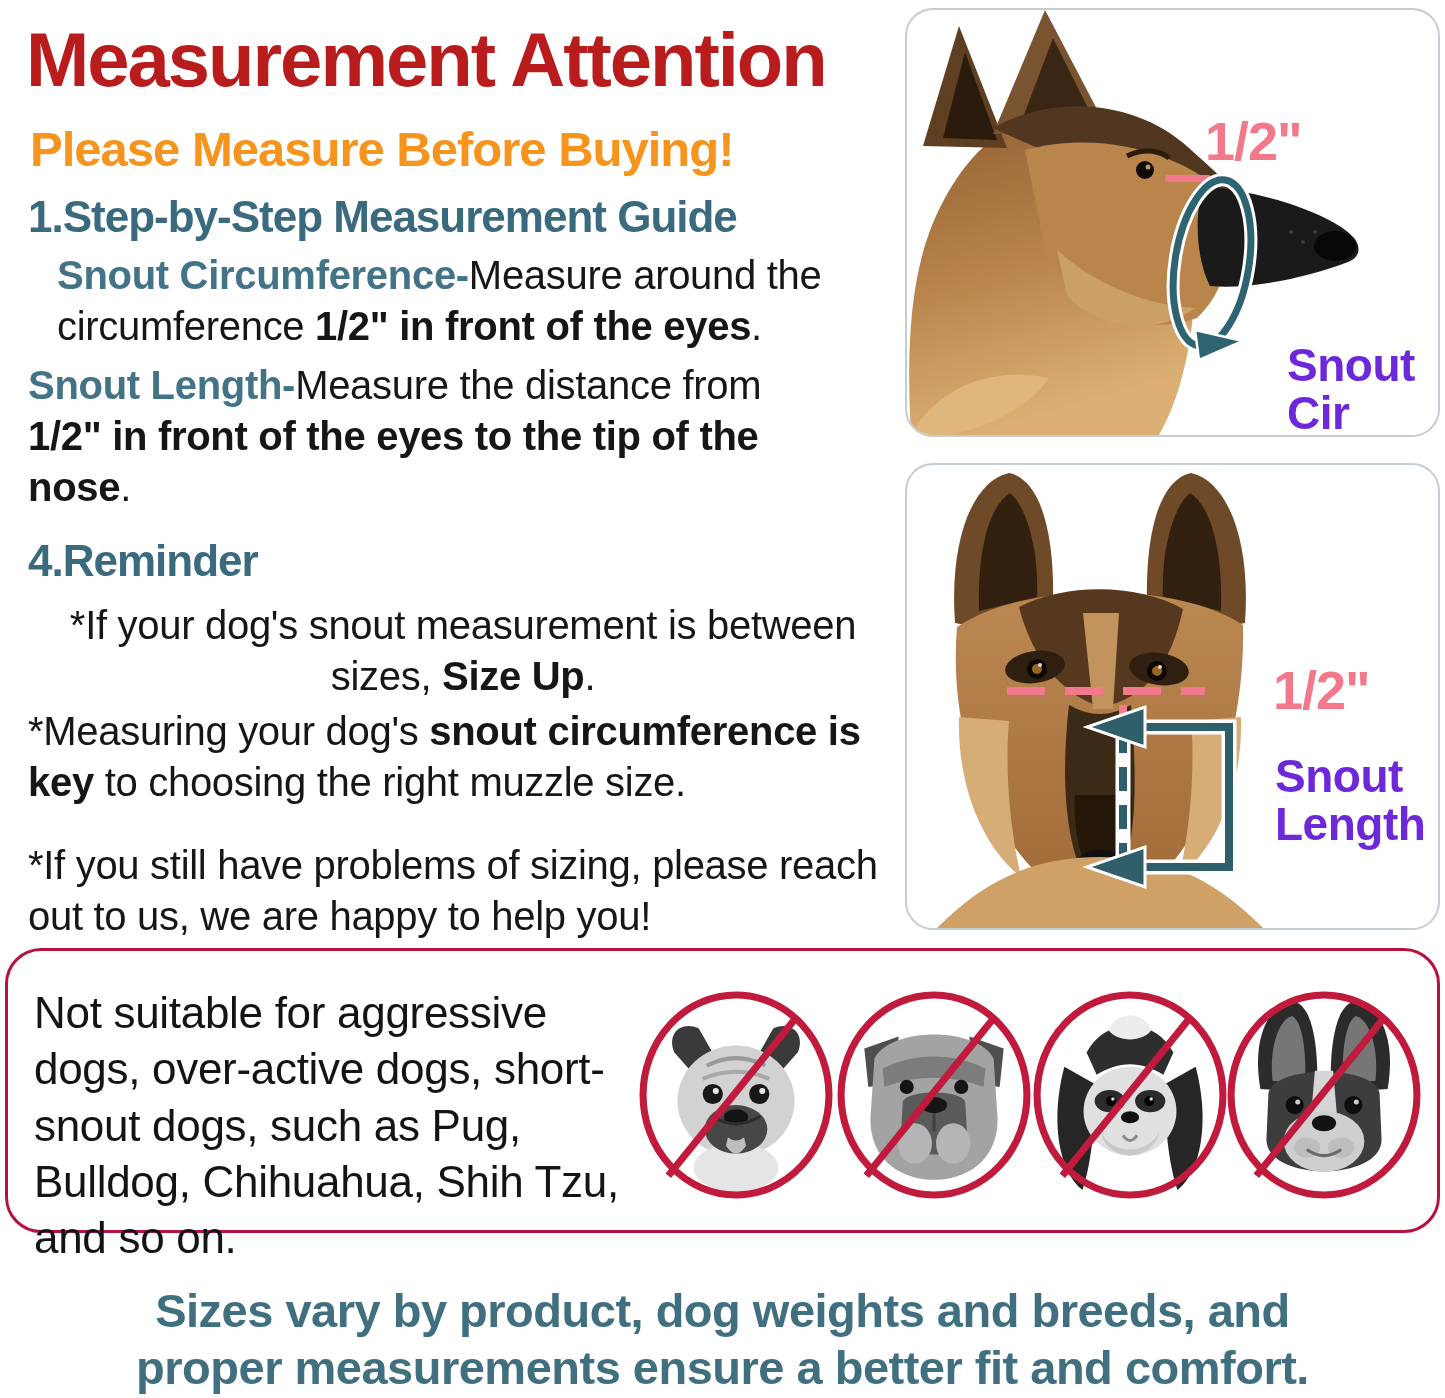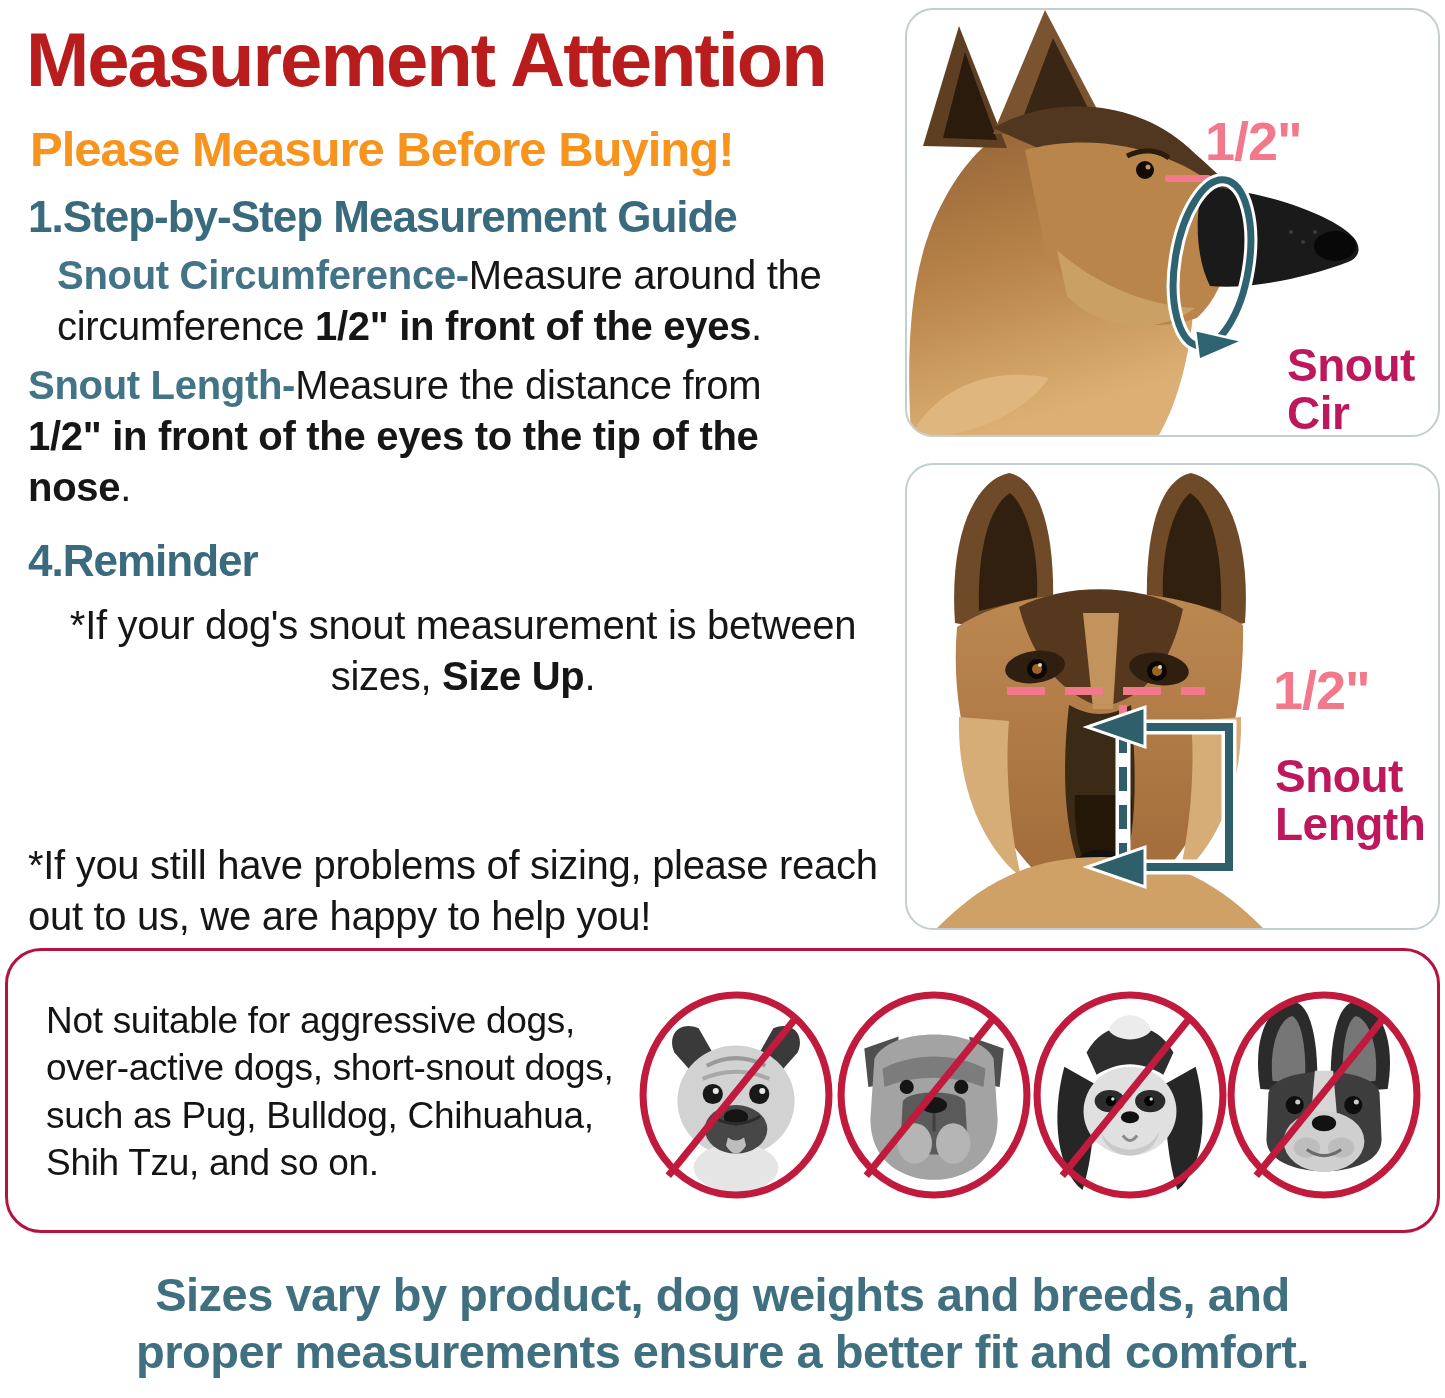--- a/index.html
+++ b/index.html
@@ -73,7 +73,7 @@
   .photo-caption {
     position: absolute;
     font-size: 46px; font-weight: 700;
-    color: #be185d; line-height: 1.04;
+    color: #6d28d9; line-height: 1.04;
     letter-spacing: -0.5px;
   }
   .card-1 .photo-caption { left: 380px; top: 332px; }

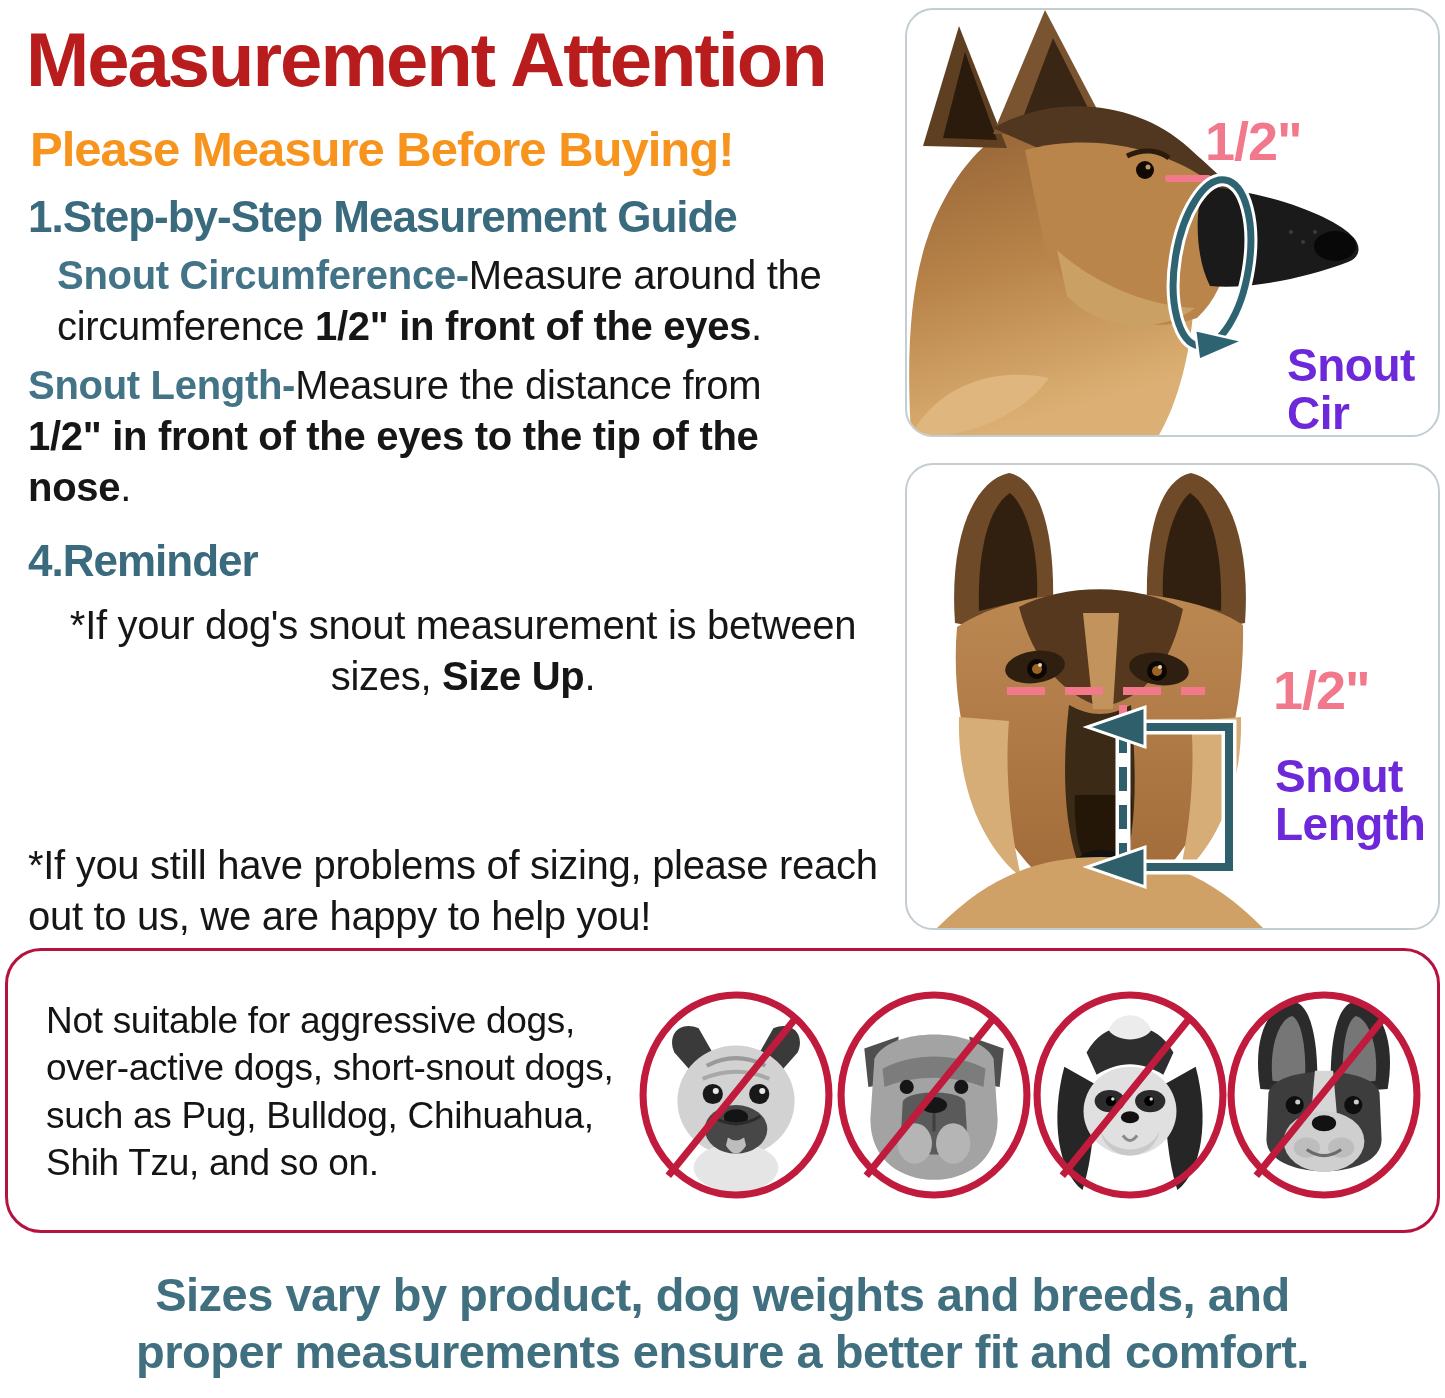--- a/index.html
+++ b/index.html
@@ -133,6 +133,7 @@
 
   <p class="abs para p-rem1"><span>*If your dog's snout measurement is between sizes, </span><span class="b">Size Up</span><span>.</span></p>
 
+  <p class="abs para p-rem2"><span>*Measuring your dog's </span><span class="b">snout circumference is key</span><span> to choosing the right muzzle size.</span></p>
 
   <p class="abs para p-rem3"><span>*If you still have problems of sizing, please reach out to us, we are happy to help you!</span><span class="b"></span><span></span></p>
 

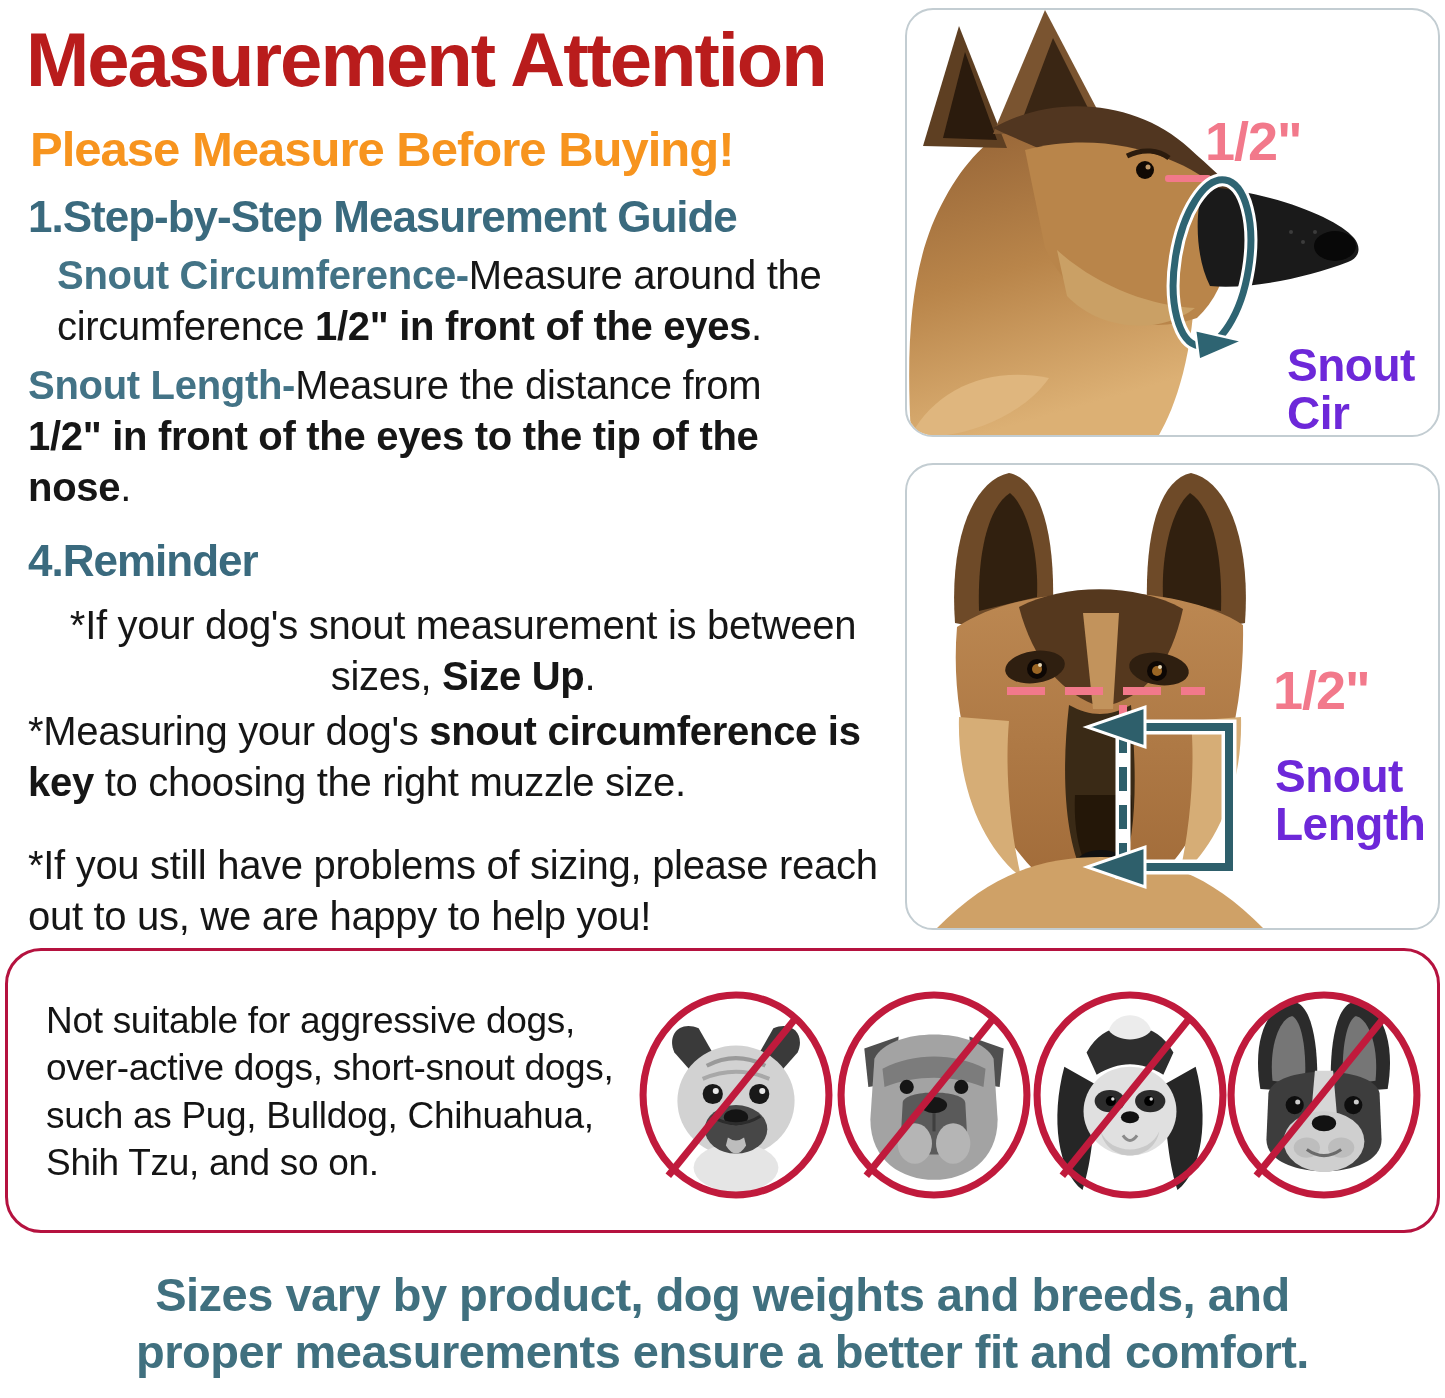--- a/index.html
+++ b/index.html
@@ -90,9 +90,9 @@
   .warning-text {
     position: absolute;
     left: 26px; top: 34px; width: 618px;
-    font-size: 37px; line-height: 1.28;
+    font-size: 44px; line-height: 1.28;
     letter-spacing: -0.3px;
-    color: #141414; margin: 12px;
+    color: #141414; margin: 0;
   }
   .no-dog {
     position: absolute; top: 36px;

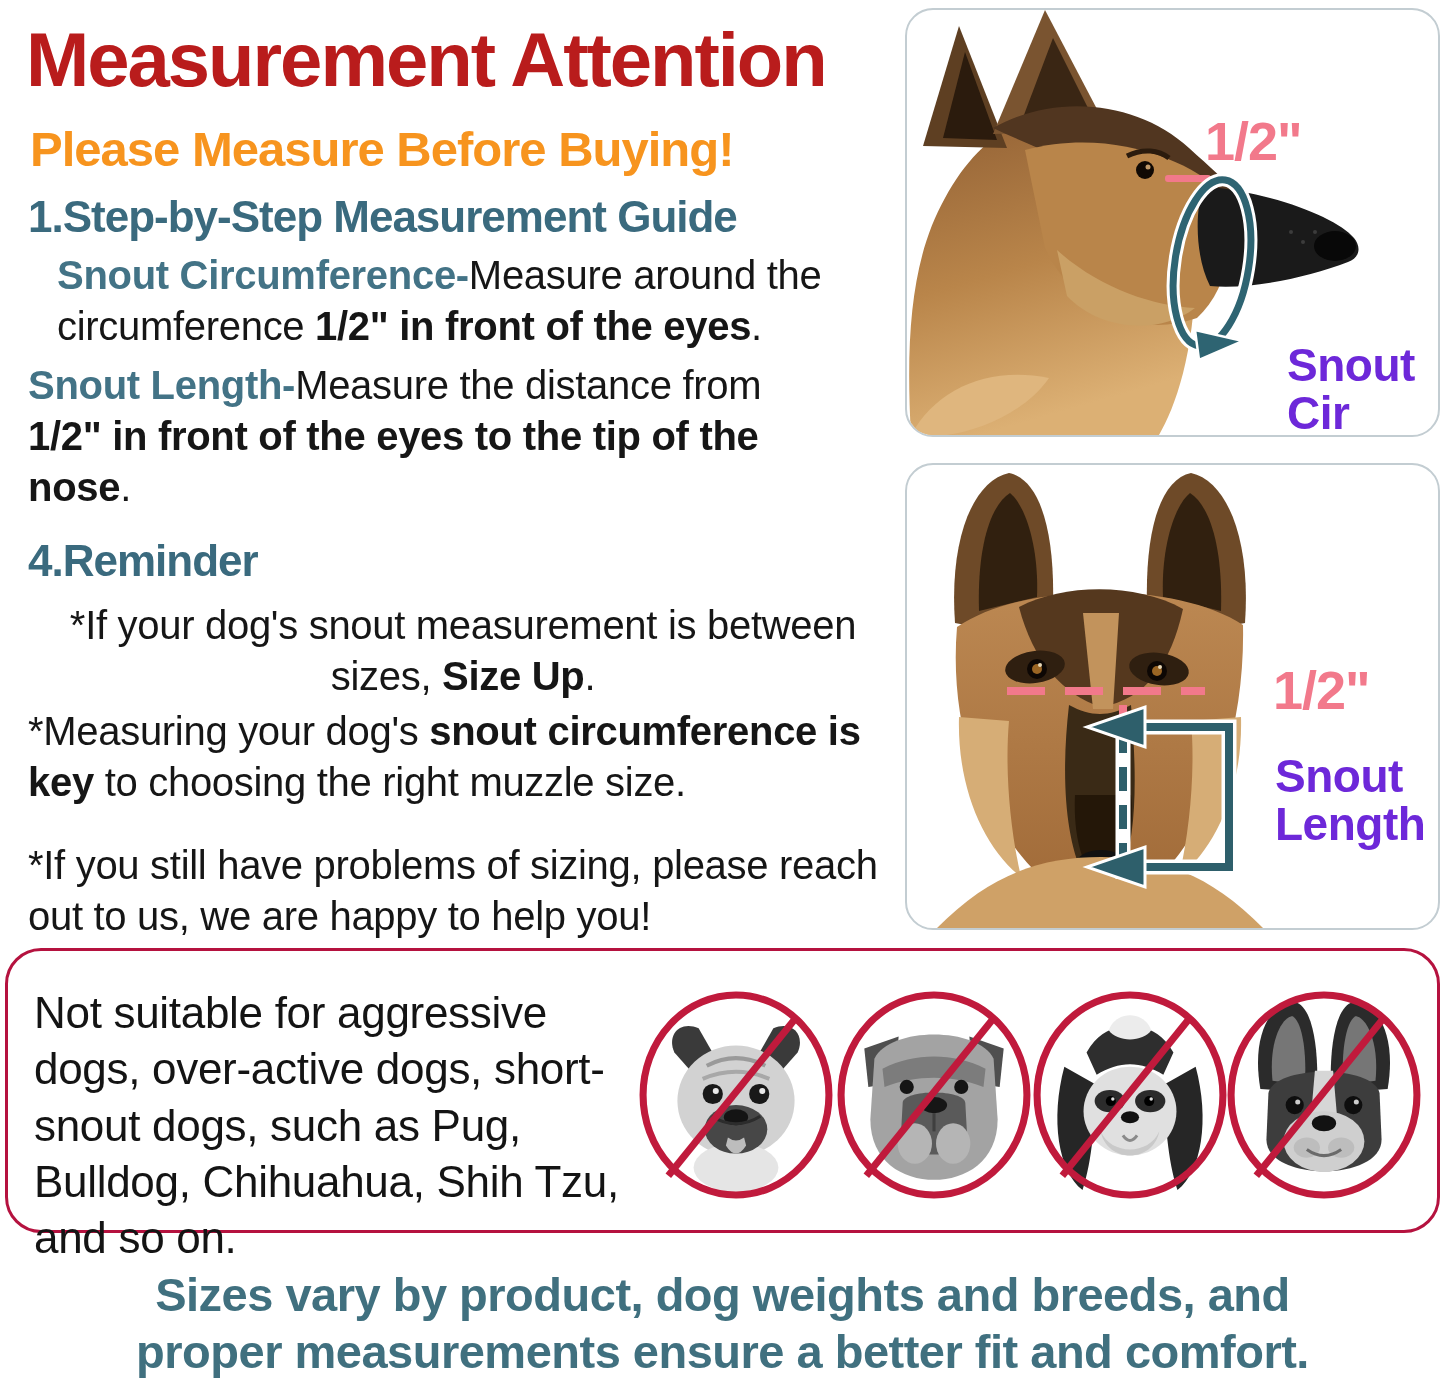--- a/index.html
+++ b/index.html
@@ -109,7 +109,7 @@
     text-align: center;
   }
   .footer-note p {
-    margin: 0 auto; max-width: 1250px;
+    margin: 16px auto; max-width: 1250px;
     font-size: 47px; font-weight: 700;
     line-height: 1.22; letter-spacing: -0.5px;
     color: #40707f;

